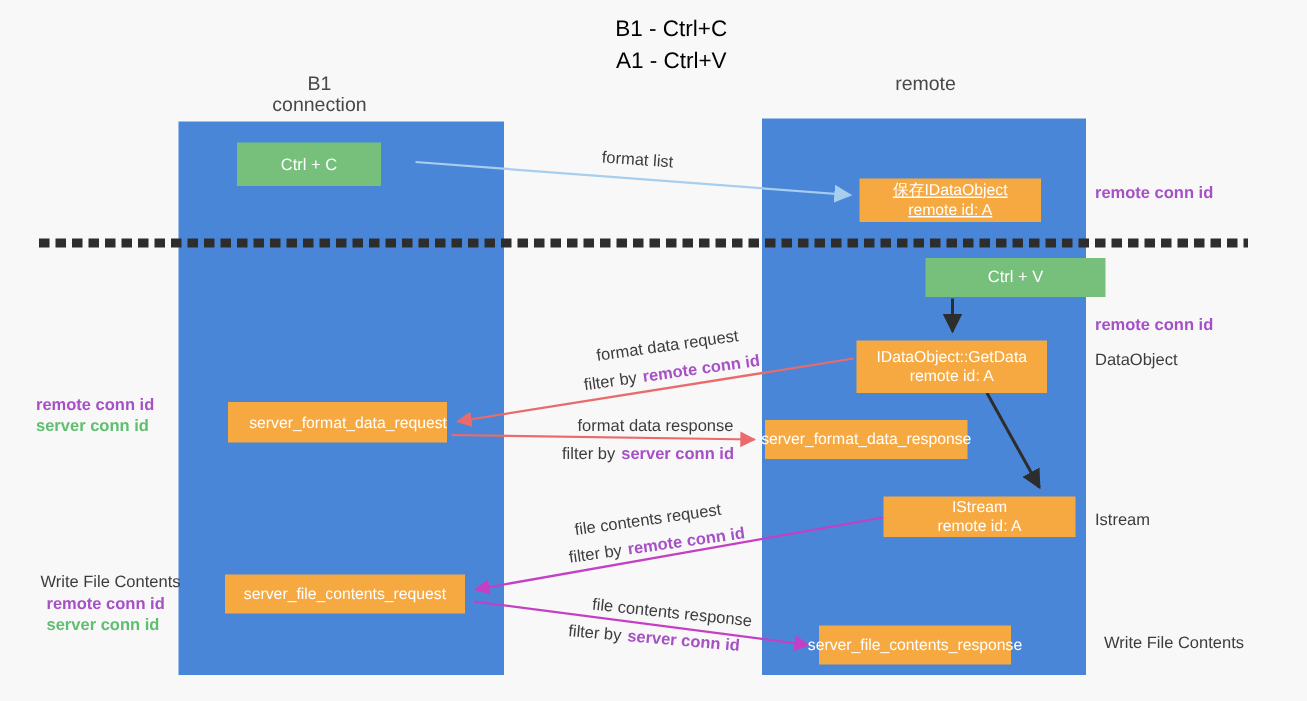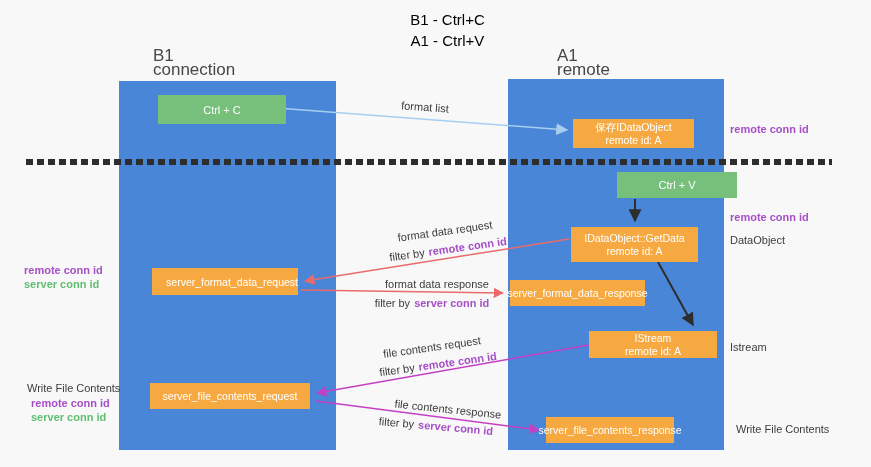--- a/index.html
+++ b/index.html
@@ -10,7 +10,7 @@
            font-size:15px; line-height:21px; color:#000000; z-index:4; }
 
   .lane { position:absolute; background:#4a86d8; z-index:1; }
-  .lane-header { position:absolute; text-align:left; font-size:17px; line-height:14px;
+  .lane-header { position:absolute; text-align:center; font-size:13px; line-height:14px;
                  color:#474747; z-index:4; white-space:nowrap; }
 
   svg.wires { position:absolute; left:0; top:0; z-index:2; }

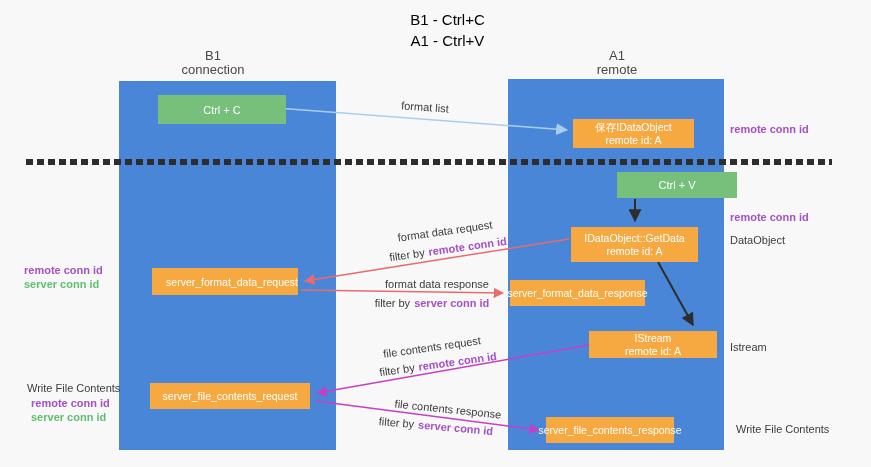--- a/index.html
+++ b/index.html
@@ -45,7 +45,6 @@
     <div>connection</div>
   </div>
   <div class="lane-header" style="left:557px; top:49px; width:120px;">
-    <div>A1</div>
     <div>remote</div>
   </div>
 

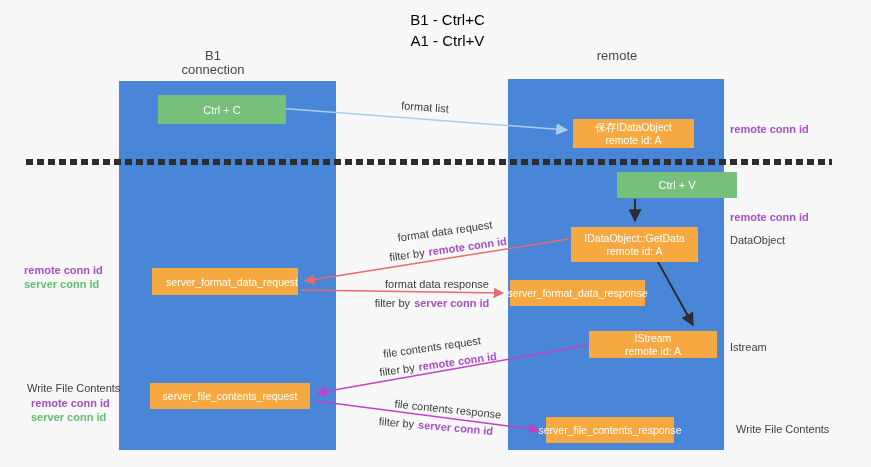--- a/index.html
+++ b/index.html
@@ -84,7 +84,7 @@
     <line x1="316" y1="401" x2="539" y2="430" stroke="#c53fc5" stroke-width="1.5" marker-end="url(#ah-mg)"></line>
   </svg>
 
-  <div class="box green" style="left:158px; top:95px; width:128px; height:29px;">
+  <div class="box green" style="left:158px; top:95px; width:96px; height:29px;">
     <span>Ctrl + C</span>
   </div>
 

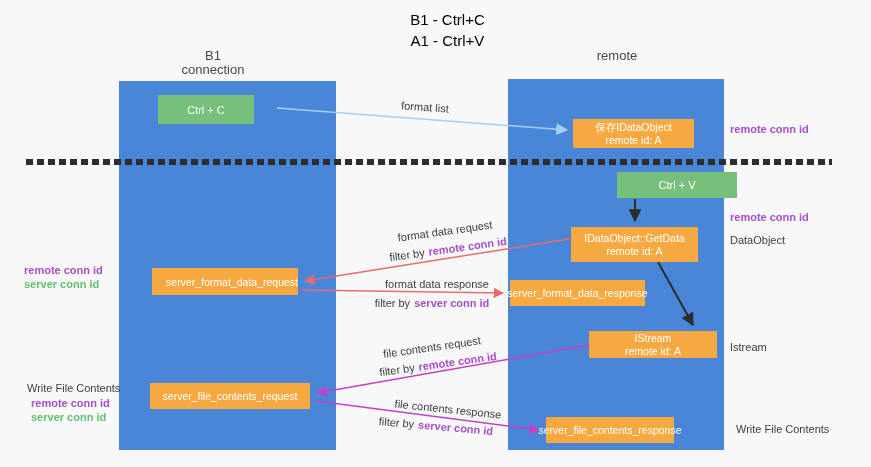--- a/index.html
+++ b/index.html
@@ -88,7 +88,7 @@
     <span>Ctrl + C</span>
   </div>
 
-  <div class="box orange twoline" style="left:573px; top:119px; width:121px; height:29px;">
+  <div class="box orange twoline" style="left:573px; top:119px; width:121px; height:29px;text-decoration:underline;">
     <div>保存IDataObject</div>
     <div>remote id: A</div>
   </div>

